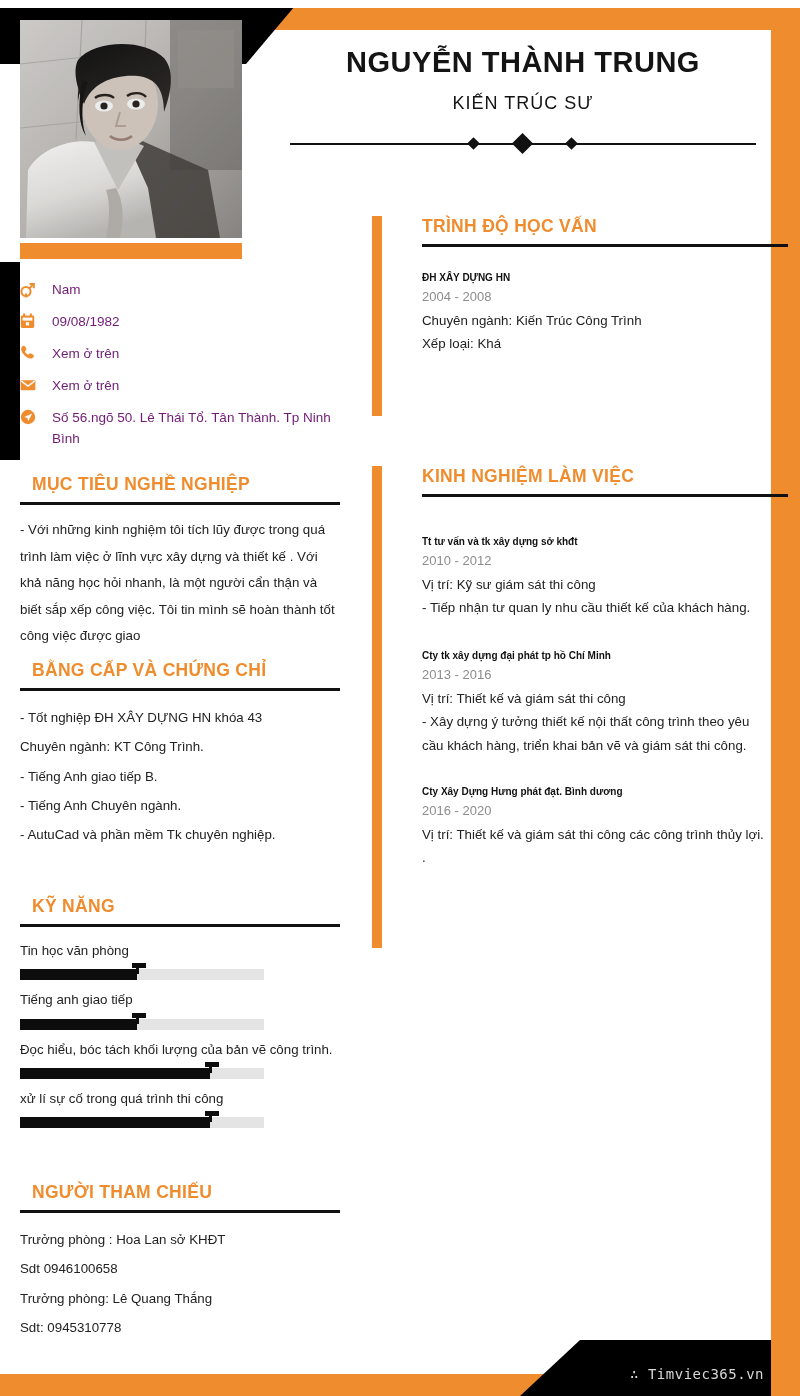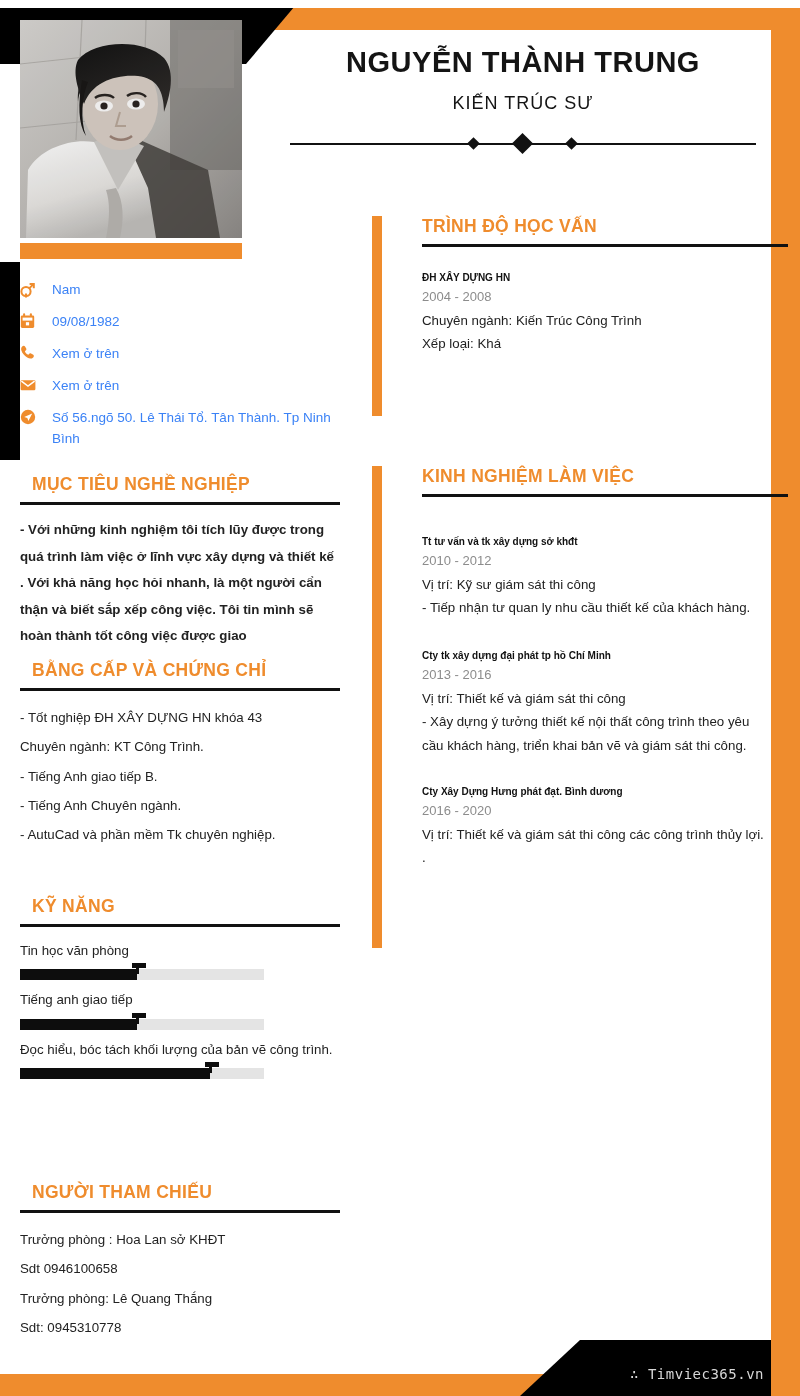--- a/index.html
+++ b/index.html
@@ -116,7 +116,7 @@
   }
   .c-icon svg { display:block; }
   .c-text {
-    font-size: 13.5px; color: #3b82f6; line-height: 1.55;
+    font-size: 13.5px; color: #701a75; line-height: 1.55;
     padding-left: 6px;
   }
 

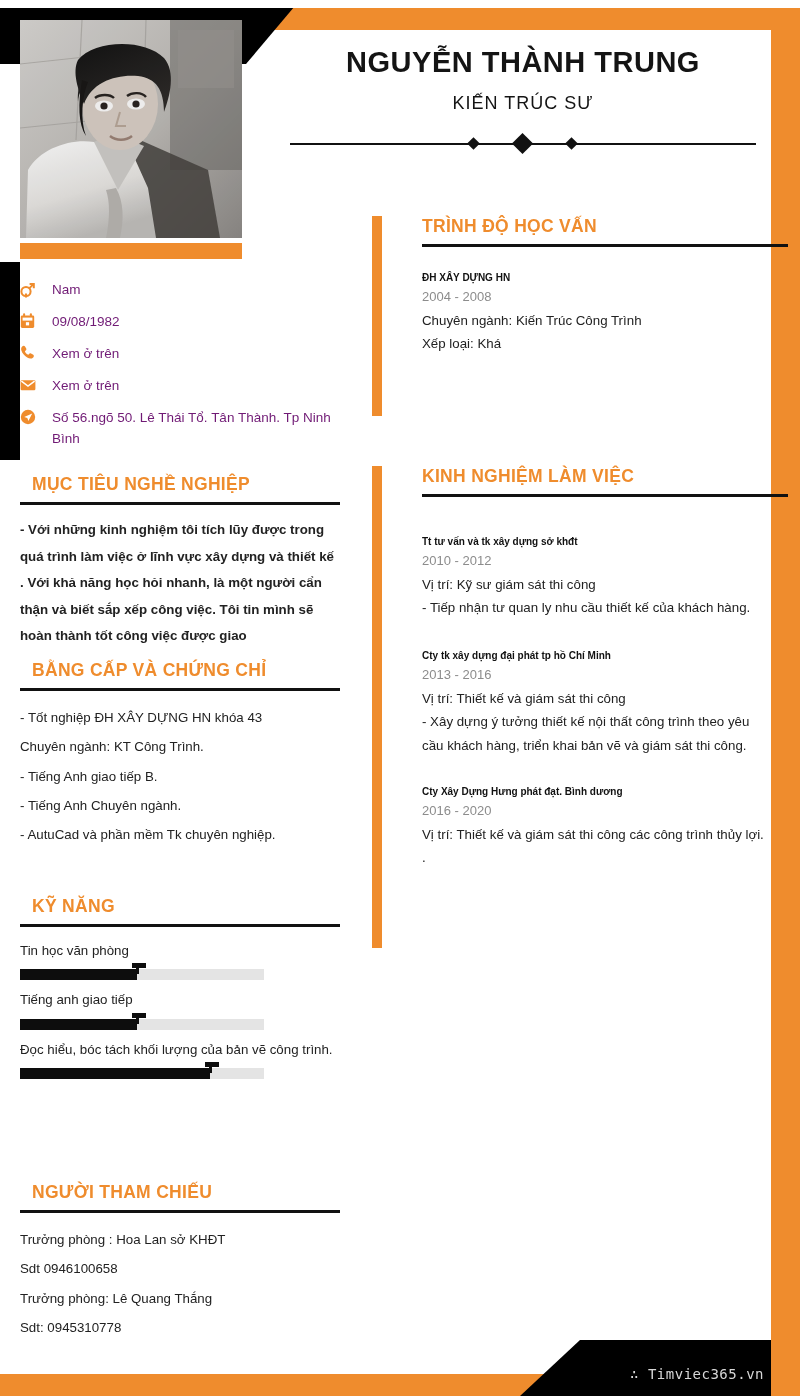--- a/index.html
+++ b/index.html
@@ -131,7 +131,7 @@
   }
   .sec-body { margin-top: 12px; }
   .para {
-    font-size: 13.3px; color: #222222; line-height: 2.0; font-weight: bold;
+    font-size: 13.3px; color: #222222; line-height: 2.0;
   }
   .line {
     font-size: 13.3px; color: #222222; line-height: 2.2;

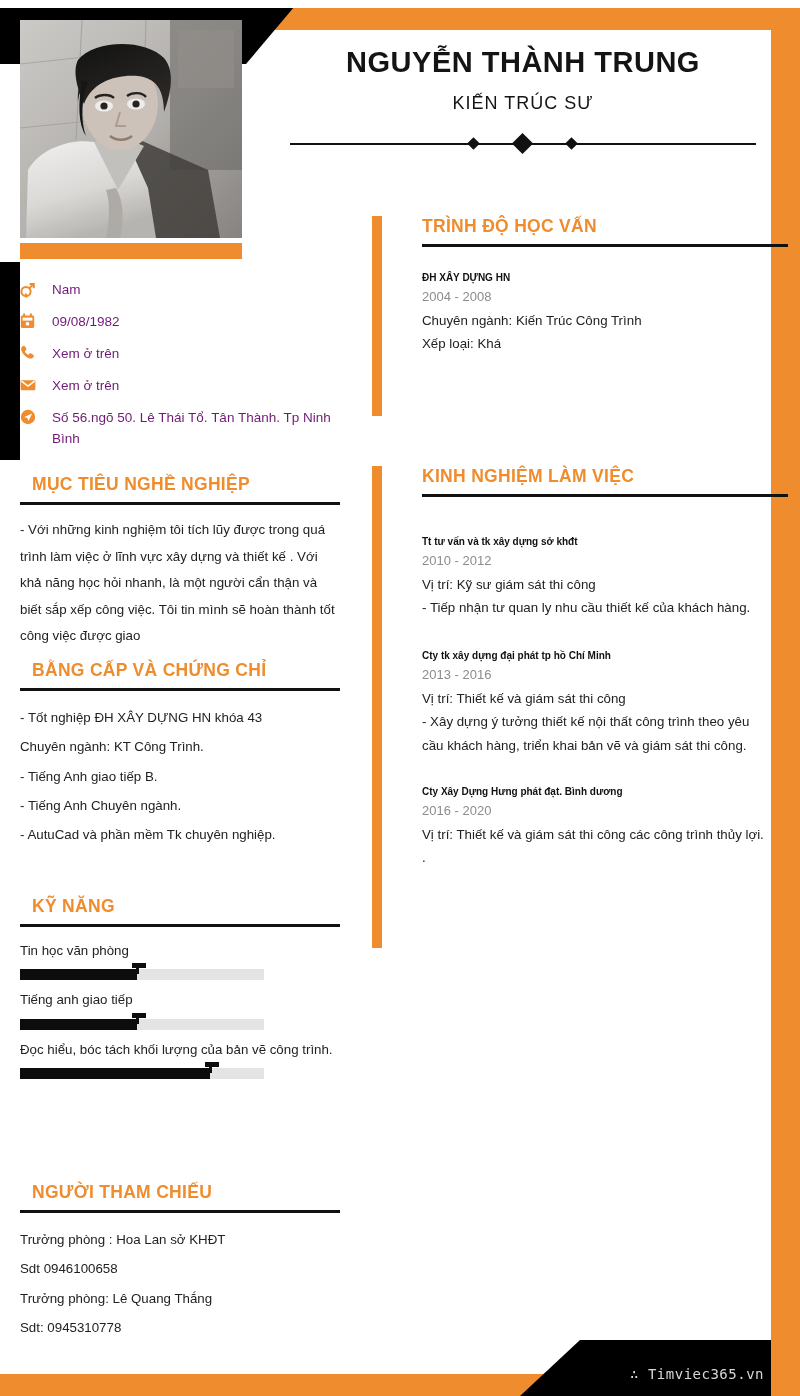--- a/index.html
+++ b/index.html
@@ -362,6 +362,14 @@
         </div>
       </div>
 
+      <div class="skill">
+        <div class="skill-label">xử lí sự cố trong quá trình thi công</div>
+        <div class="bar-wrap">
+          <div class="bar-fill" style="width: 78%;"></div>
+          <div class="bar-marker" style="left: calc(78% - 5px);"></div>
+          <div class="bar-stem" style="left: calc(78% - 1px);"></div>
+        </div>
+      </div>
 
     </div>
   </div>

